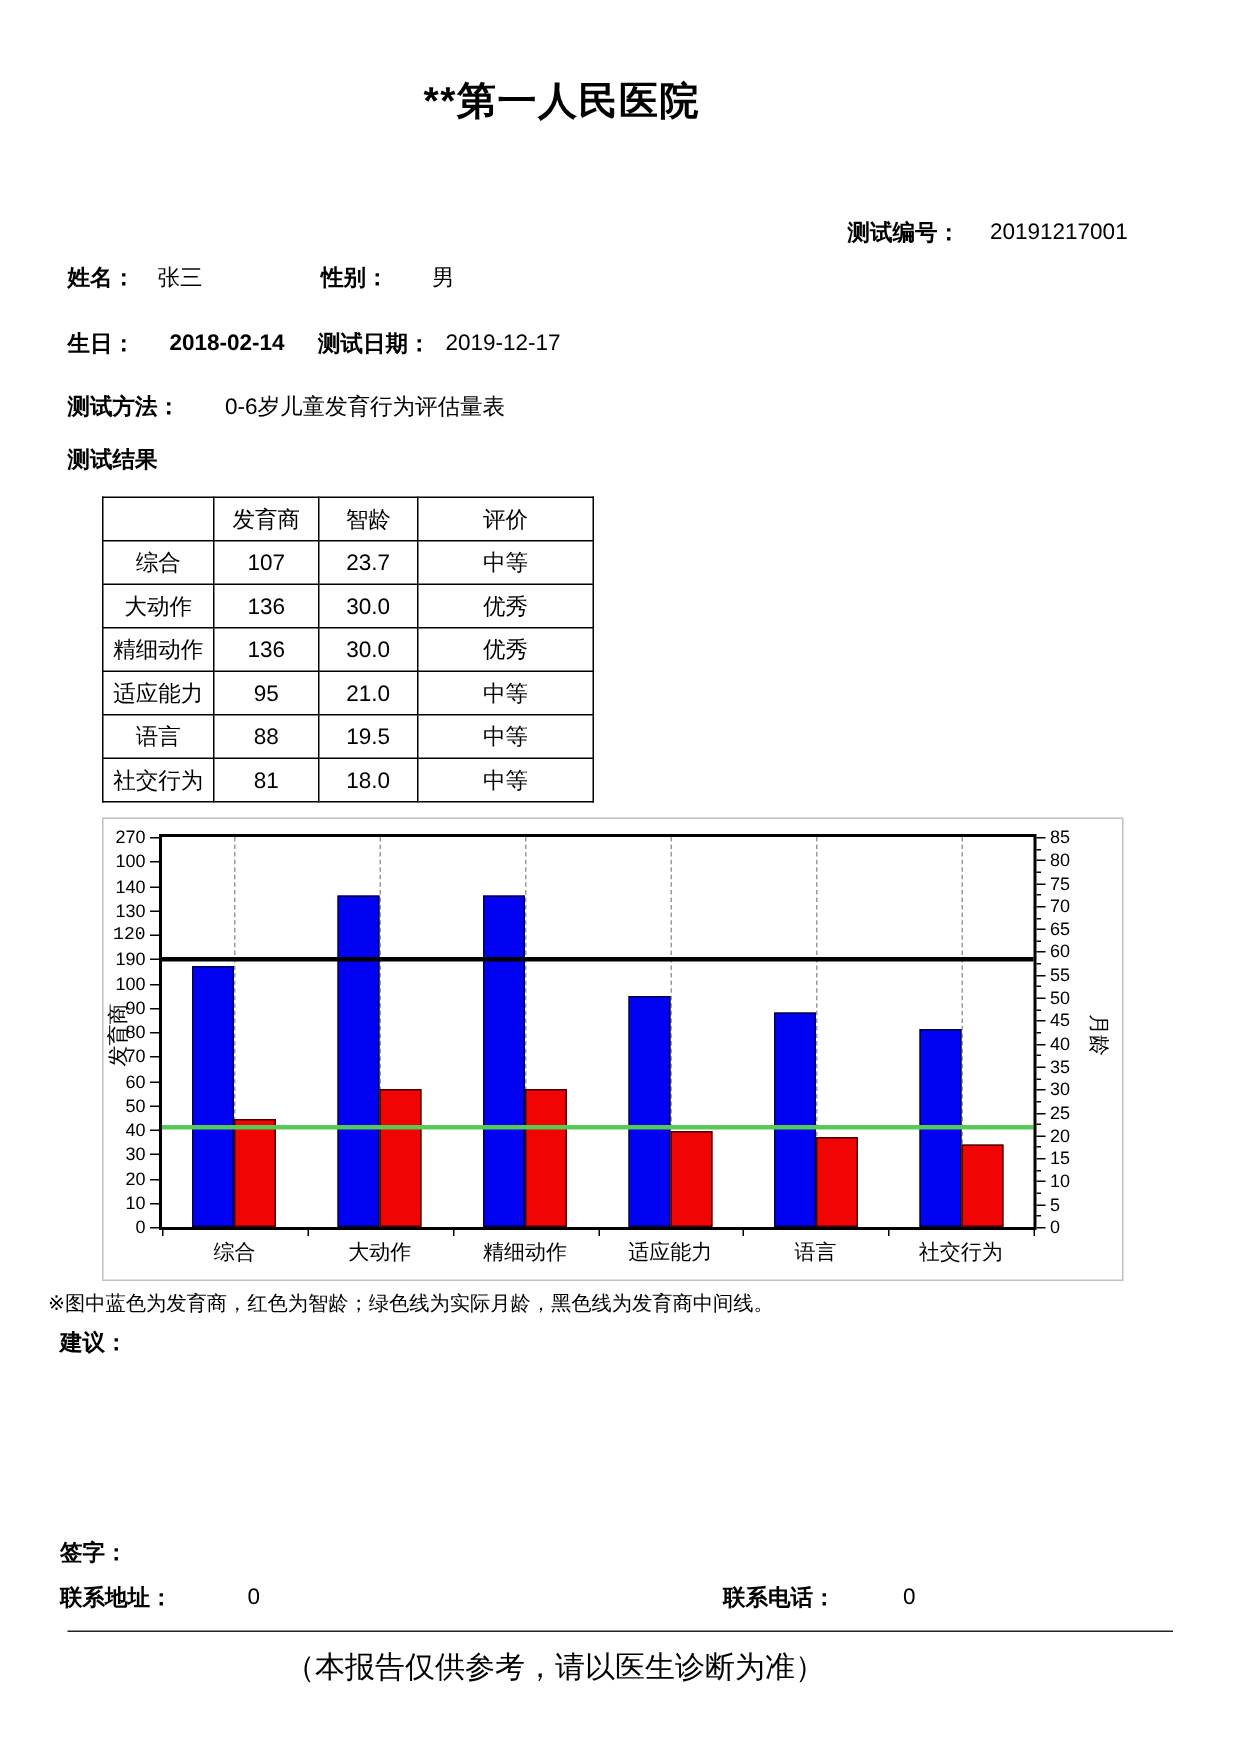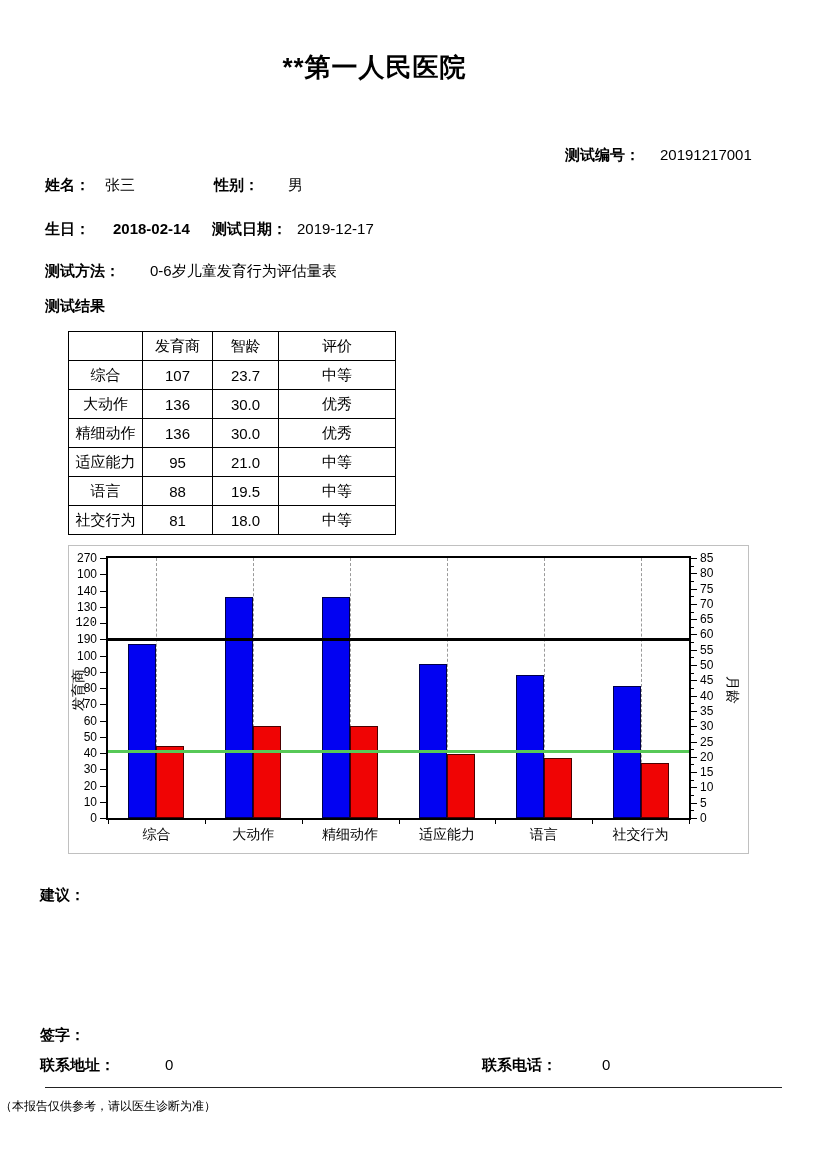--- a/index.html
+++ b/index.html
@@ -254,6 +254,7 @@
       <div class="axis-title" style="left: 646px; top: 135px; width: 34px; text-align: center; transform: rotate(90deg);">月龄</div>
     </div>
 
+  <div class="abs note">※图中蓝色为发育商，红色为智龄；绿色线为实际月龄，黑色线为发育商中间线。</div>
 
   <div class="abs lbl sugg-label">建议：</div>
 

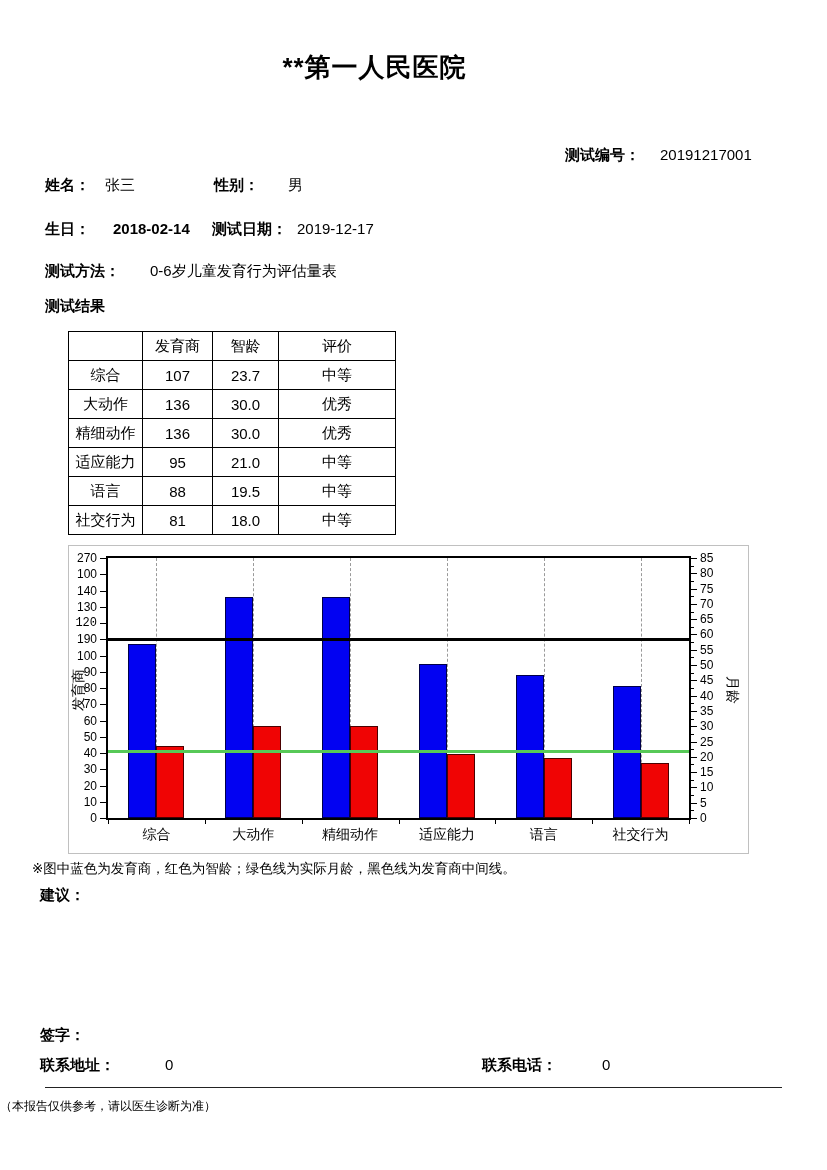--- a/index.html
+++ b/index.html
@@ -46,7 +46,7 @@
   }
   .sign-label{top:1026px;left:40px;}
   .divider{top:1087px;left:45px;width:737px;height:1px;background:#222;}
-  .disclaimer{top:1098px;left:0;width:740px;text-align:left;font-size:12px;}
+  .disclaimer{top:1098px;left:0;width:740px;text-align:center;font-size:20px;}
 </style>
 </head>
 <body>

